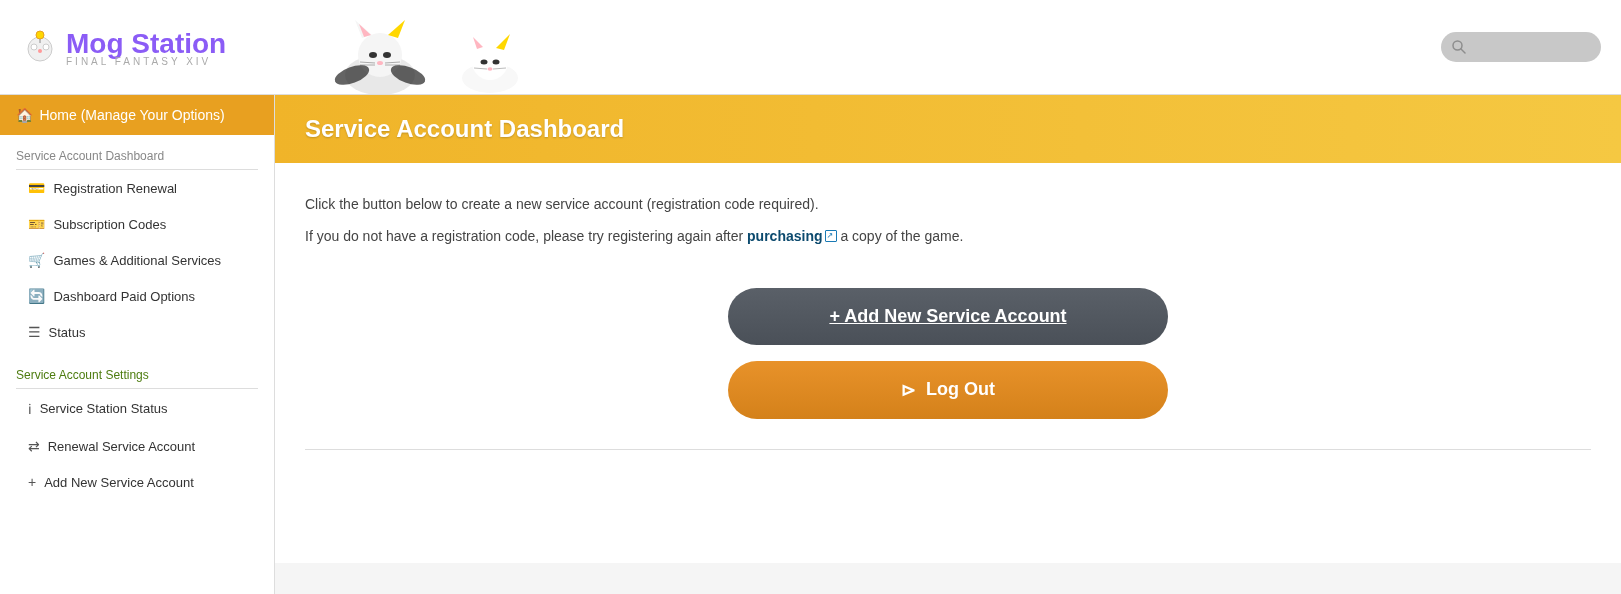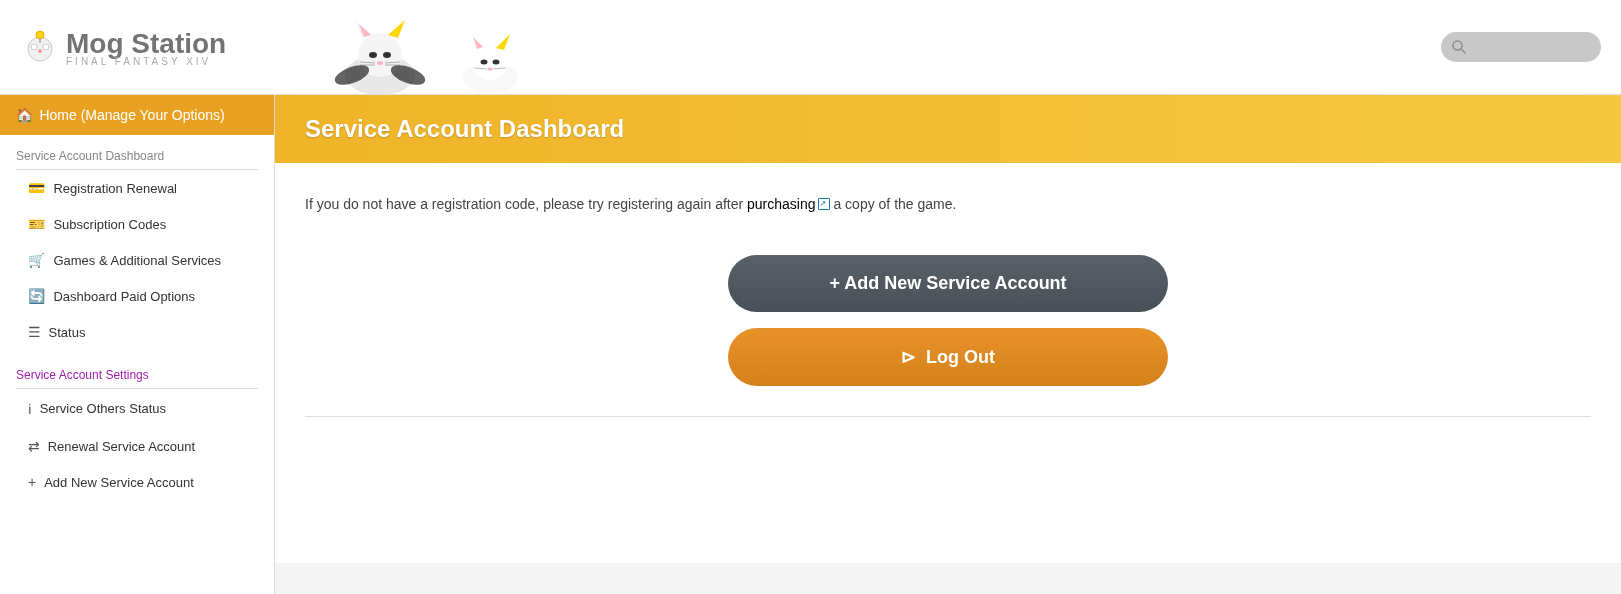--- a/index.html
+++ b/index.html
@@ -200,7 +200,7 @@
     </svg>
     <div>
       <div style="display:flex; align-items:baseline; gap:2px;">
-        <span style="font-size:28px; font-weight:bold; color:#737373;">Mog Station</span>
+        <span style="font-size:28px; font-weight:bold; color:#8b5cf6;">Mog Station</span>
       </div>
       <div style="font-size:10px; letter-spacing:3px; color:#aaa; margin-top:-4px;">FINAL FANTASY XIV</div>
     </div>

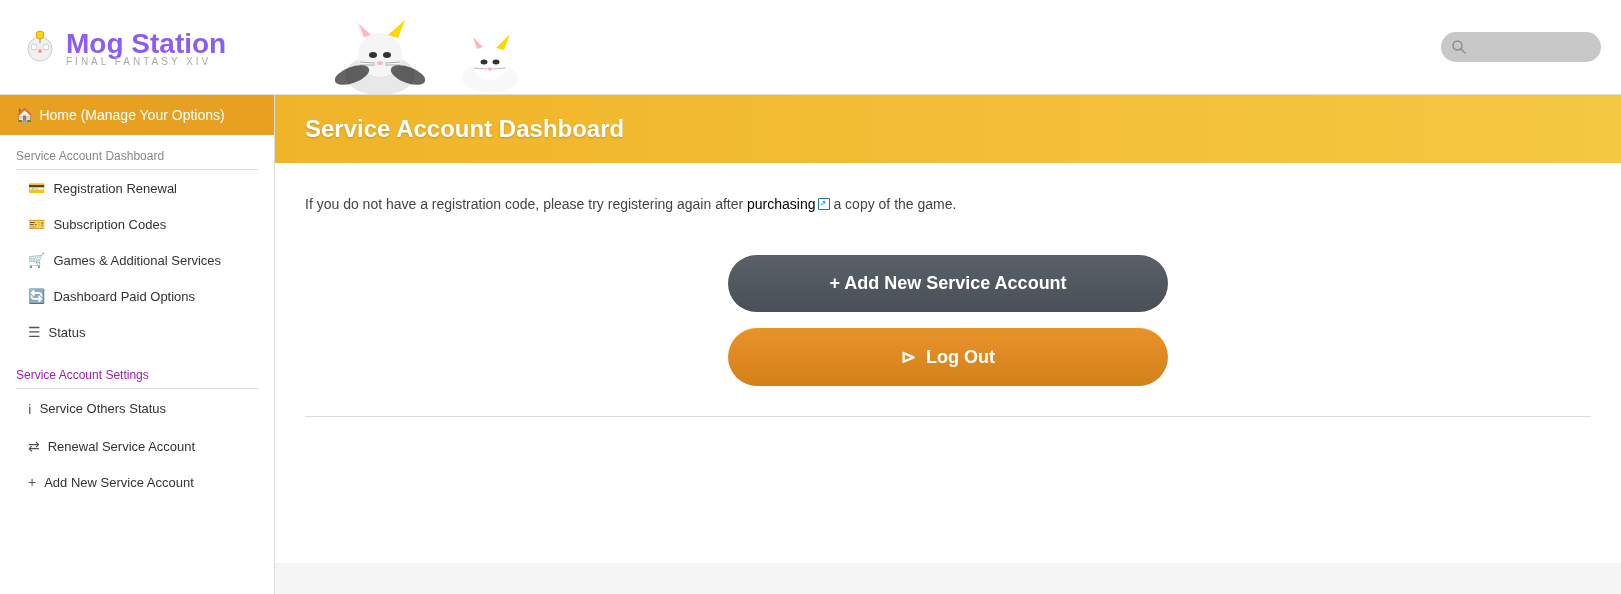--- a/index.html
+++ b/index.html
@@ -311,6 +311,7 @@
     </div>
 
     <div class="content-area">
+      <p class="info-text">Click the button below to create a new service account (registration code required).</p>
       <p class="info-text">
         <span>If you do not have a registration code, please try registering again after </span><a href="#"><span>purchasing</span></a><span style="display:inline-block; width:12px; height:12px; border:1.5px solid #1a7ab5; border-radius:1px; position:relative; top:1px; margin-left:2px; overflow:hidden;"><span style="font-size:8px; color:#1a7ab5; position:absolute; top:-1px; left:1px;">↗</span></span><span> a copy of the game.</span>
       </p>

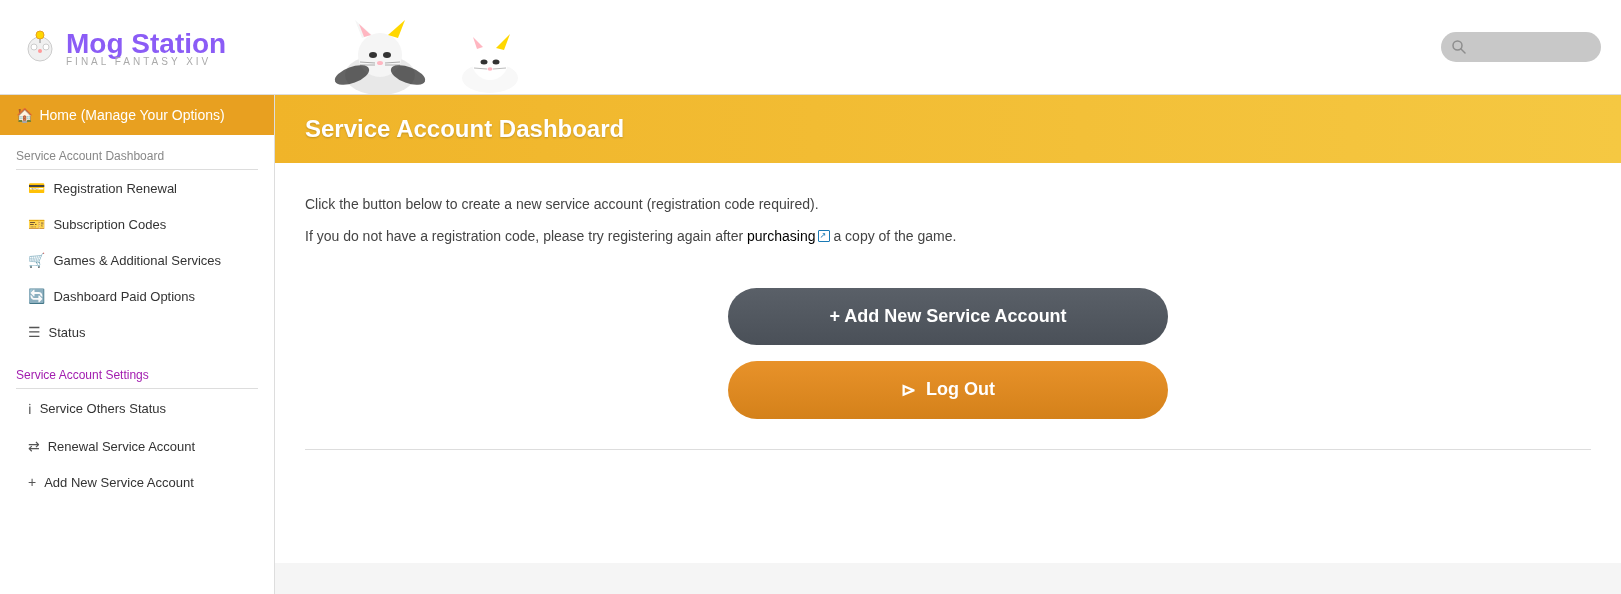--- a/index.html
+++ b/index.html
@@ -136,8 +136,9 @@
       margin-bottom: 10px;
     }
     .info-text a {
-      color: #000000;
+      color: #0c4a6e;
       text-decoration: none;
+      font-weight: bold;
     }
 
     .buttons-area {

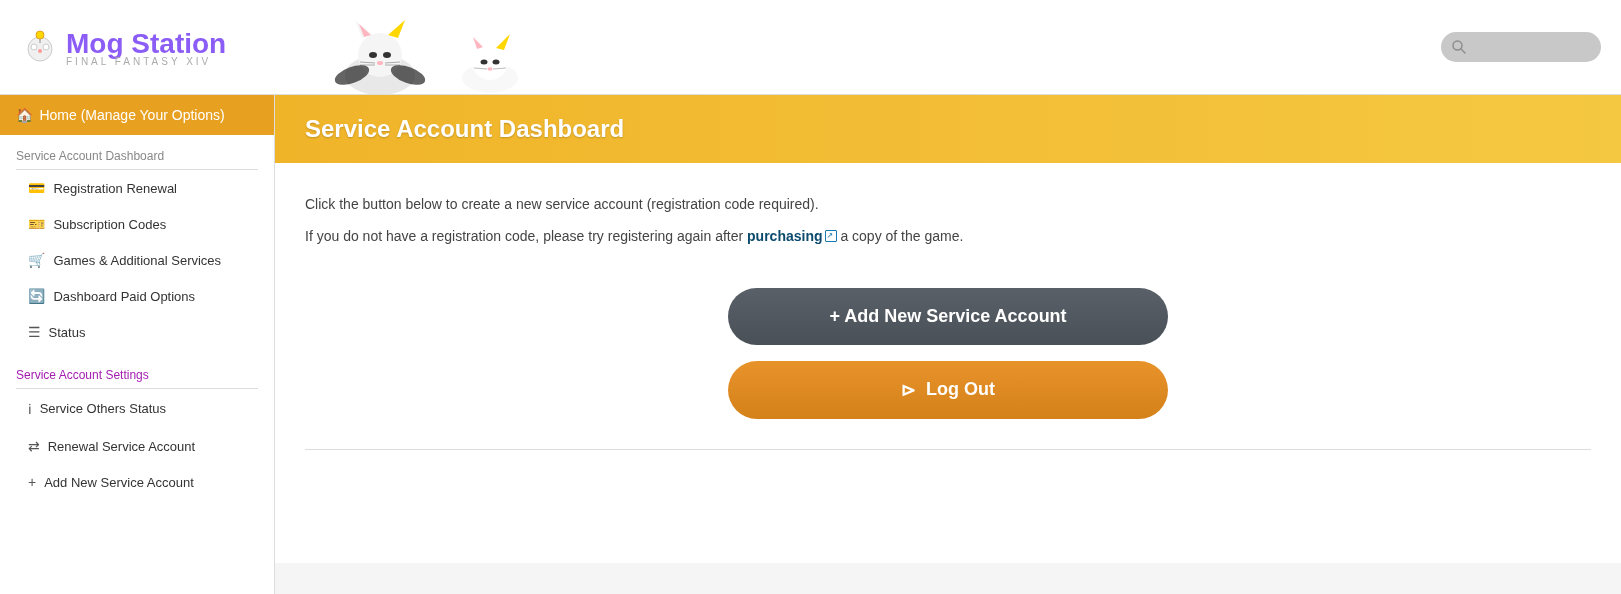--- a/index.html
+++ b/index.html
@@ -162,6 +162,7 @@
       align-items: center;
       justify-content: center;
       gap: 8px;
+      text-decoration: underline;
     }
     .btn-logout {
       background: linear-gradient(to bottom, #e8922a, #d4811a);

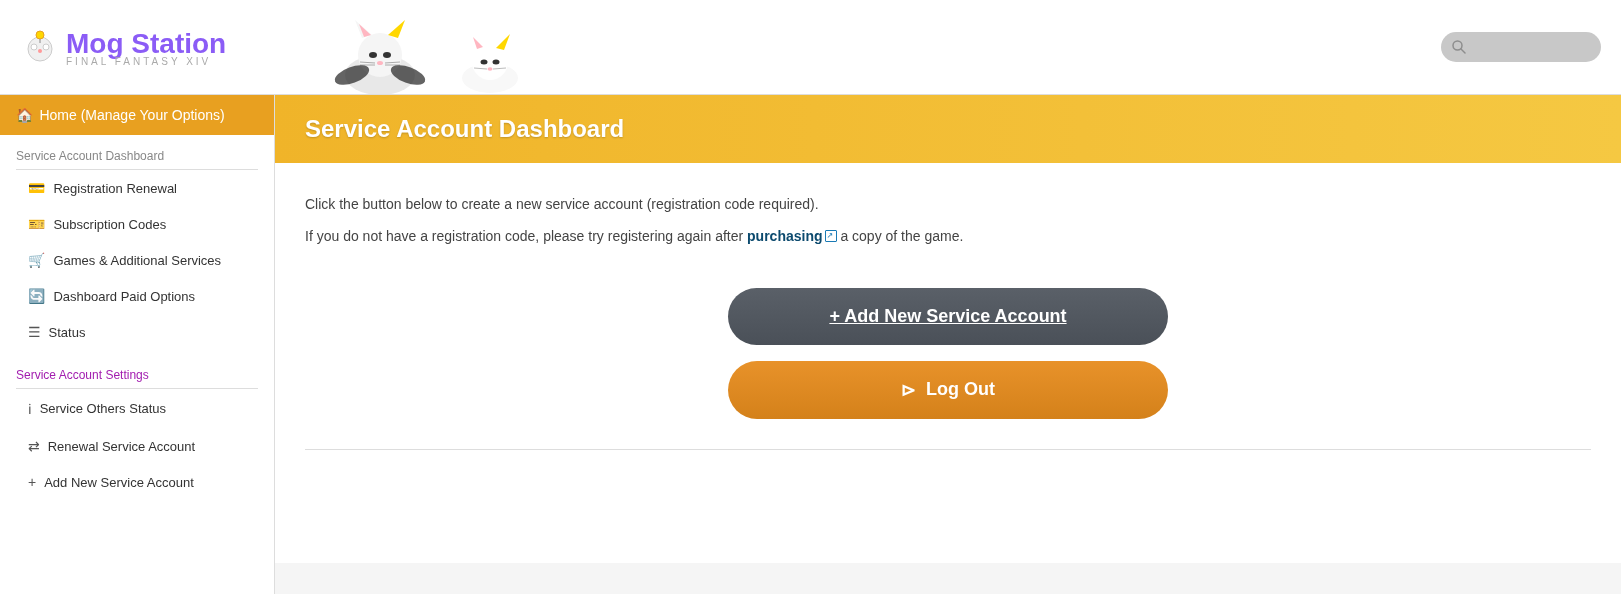--- a/index.html
+++ b/index.html
@@ -103,7 +103,7 @@
     .sidebar-settings-label {
       padding: 18px 16px 6px 16px;
       font-size: 12px;
-      color: #a21caf;
+      color: #4d7c0f;
     }
 
     

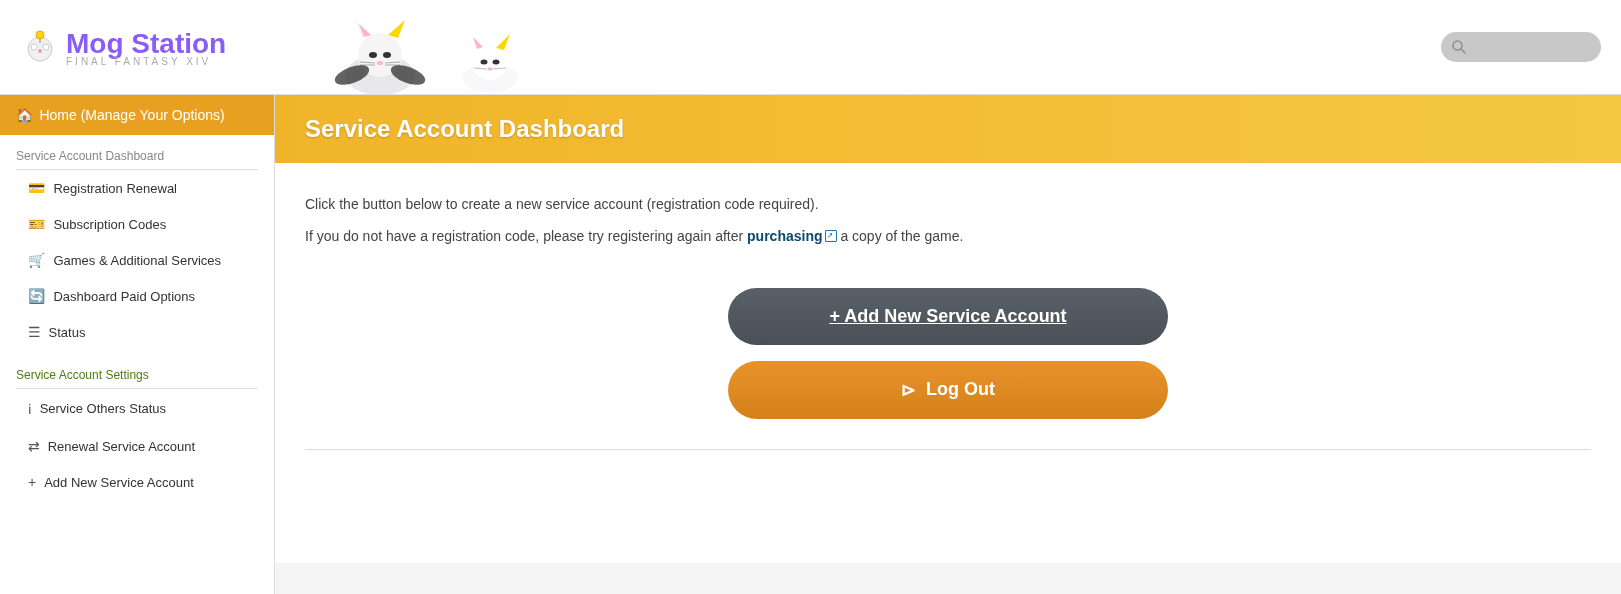--- a/index.html
+++ b/index.html
@@ -295,7 +295,7 @@
 
     <div class="sidebar-item">
       <span class="item-icon">ℹ</span>
-      <span>Service Others Status</span>
+      <span>Service Station Status</span>
     </div>
     <div class="sidebar-item">
       <span class="item-icon">⇄</span>

